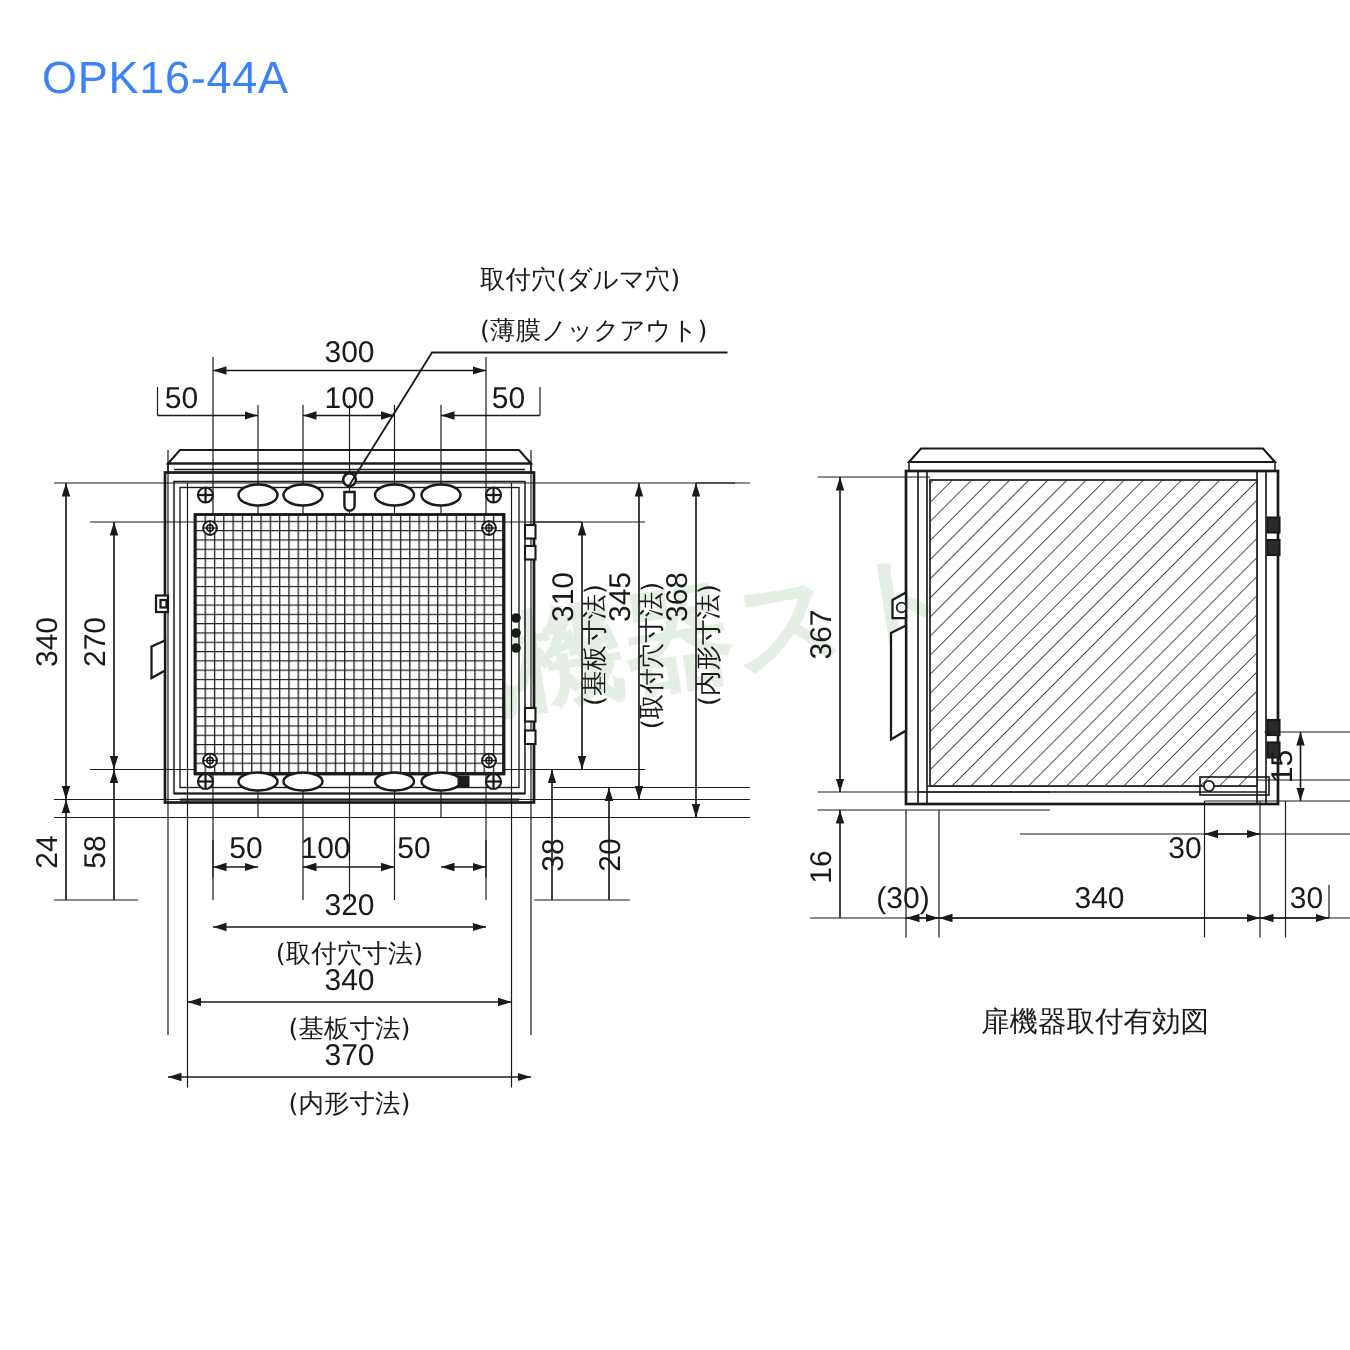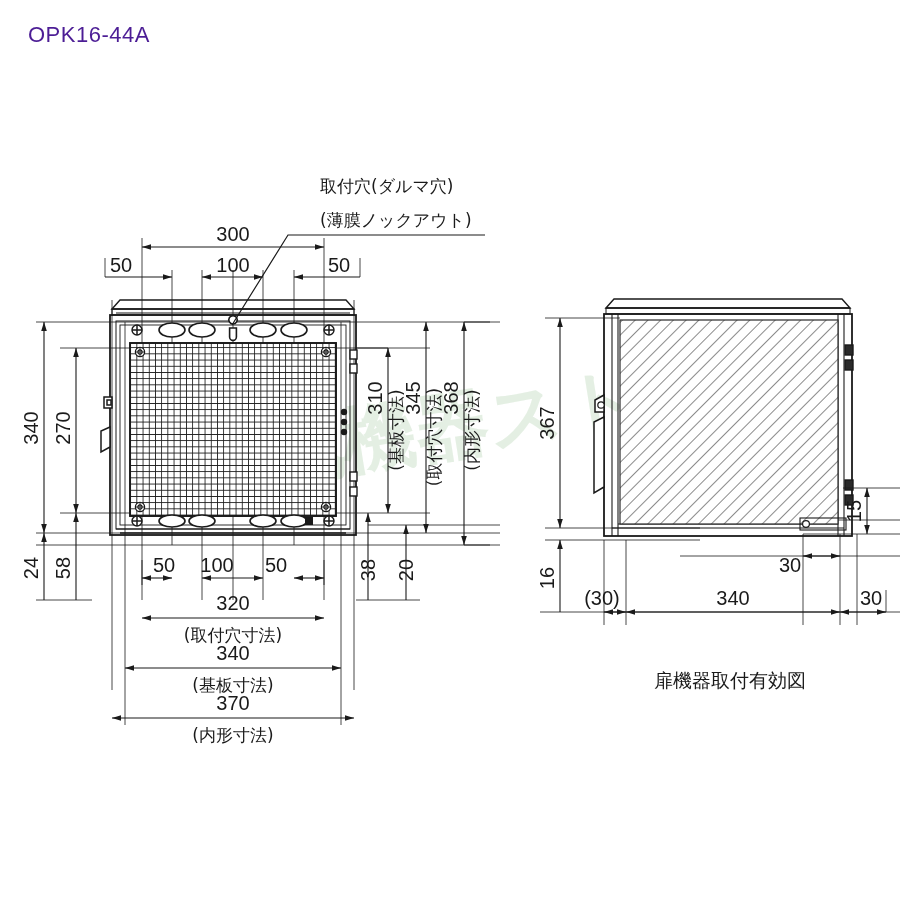--- a/index.html
+++ b/index.html
@@ -14,9 +14,9 @@
   #stage{position:relative;width:900px;height:900px;background:#fff;}
   #stage svg{display:block;}
   .model-title{
-    position:absolute;left:28px;top:22px;
-    font-size:22px;letter-spacing:.5px;
-    color:#4c1d95;
+    position:absolute;left:28px;top:36px;
+    font-size:30px;letter-spacing:.5px;
+    color:#3b82f6;
     font-family:"Liberation Sans","DejaVu Sans",sans-serif;
     white-space:nowrap;
   }

